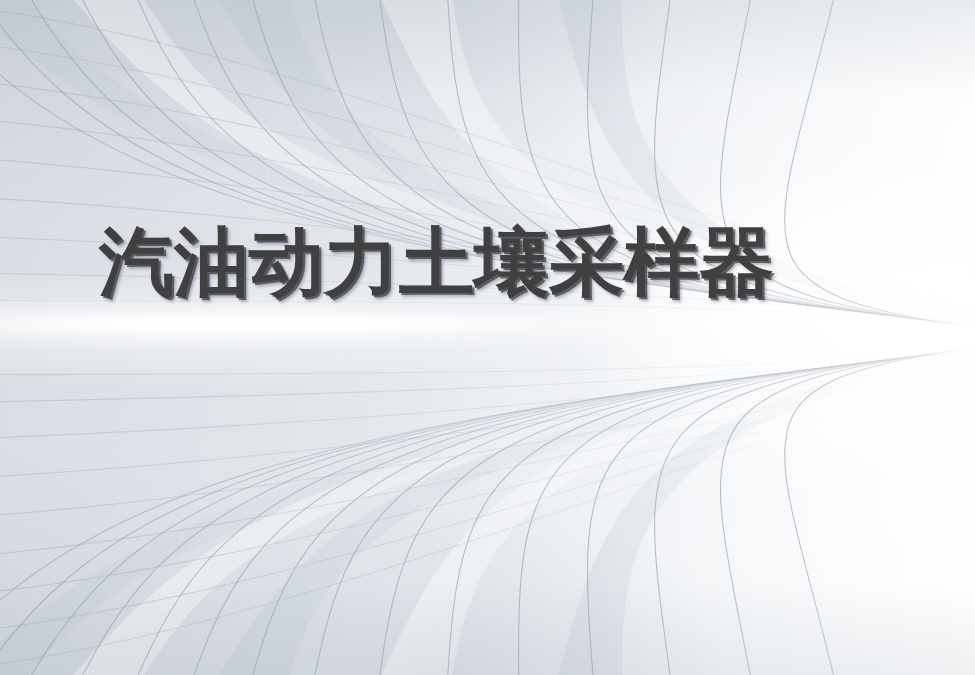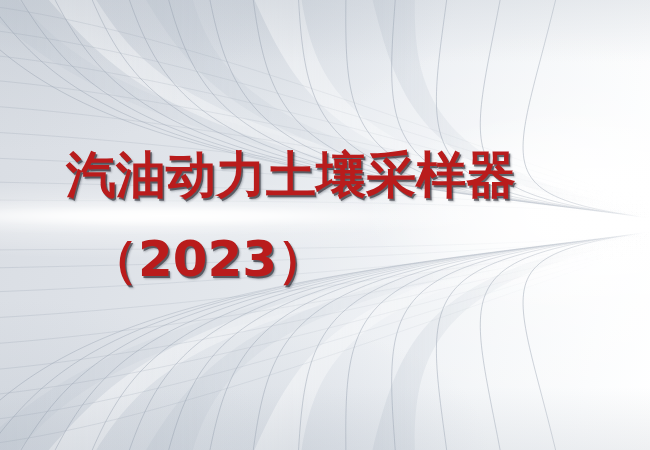--- a/index.html
+++ b/index.html
@@ -83,7 +83,7 @@
   }
   .title-line {
     position: absolute;
-    color: #b91c1c;
+    color: #404040;
     font-weight: bold;
     white-space: nowrap;
     text-shadow:

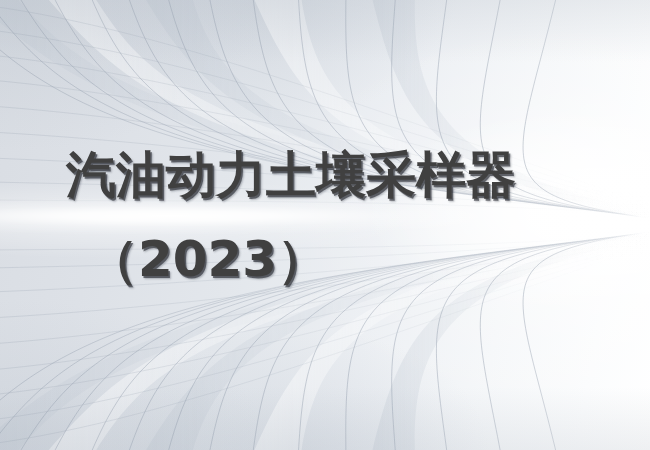--- a/index.html
+++ b/index.html
@@ -232,7 +232,6 @@
 
   <div id="title-block">
     <div class="title-line" id="title-main">汽油动力土壤采样器</div>
-    <div class="title-line" id="title-year">（2023）</div>
   </div>
 
 </div>

